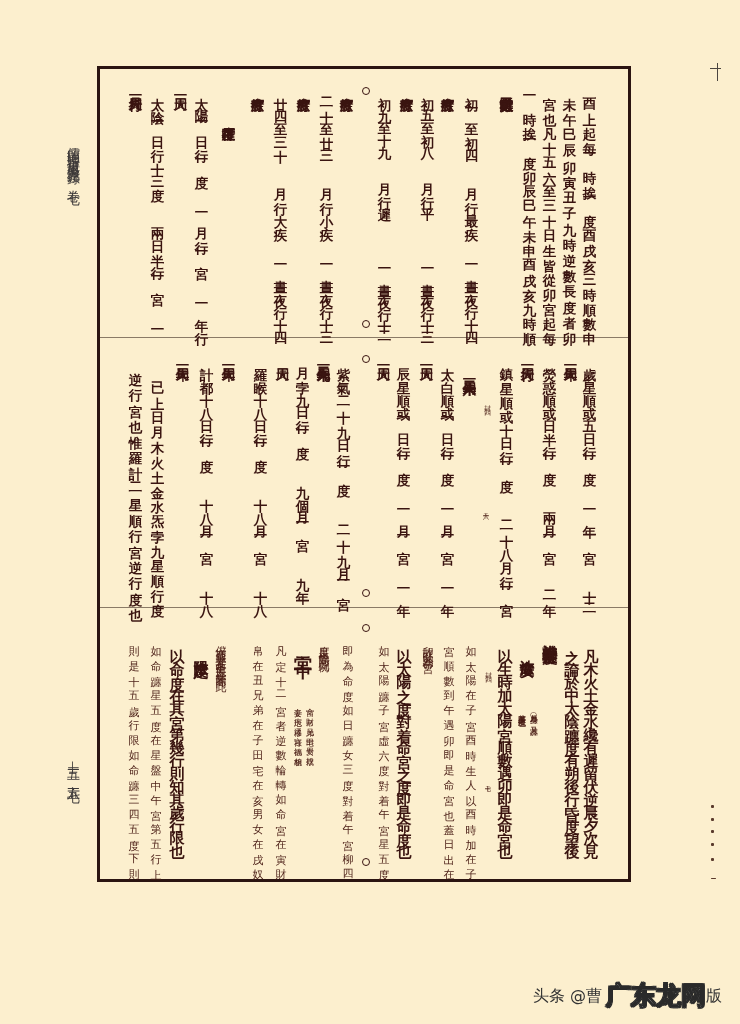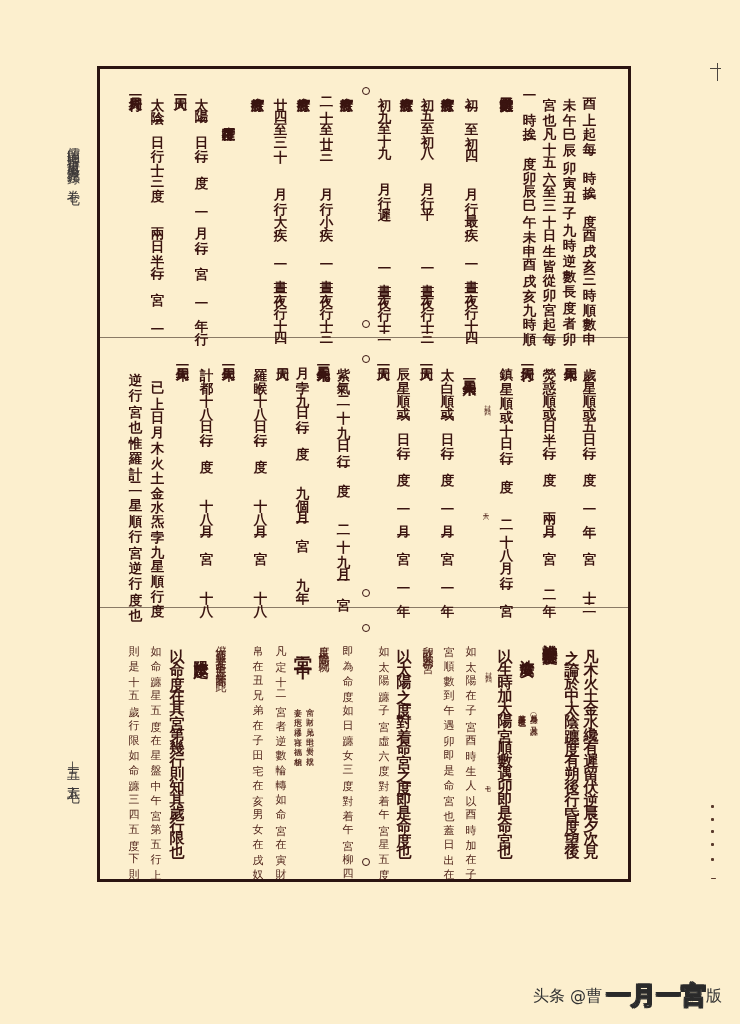--- a/index.html
+++ b/index.html
@@ -167,7 +167,7 @@
 
 <div>
   <span class="wm-source">头条 @曹</span>
-  <span class="wm-overlay">一月一宮</span>
+  <span class="wm-overlay">广东龙网</span>
   <span class="wm-suffix">版</span>
 </div>
 

